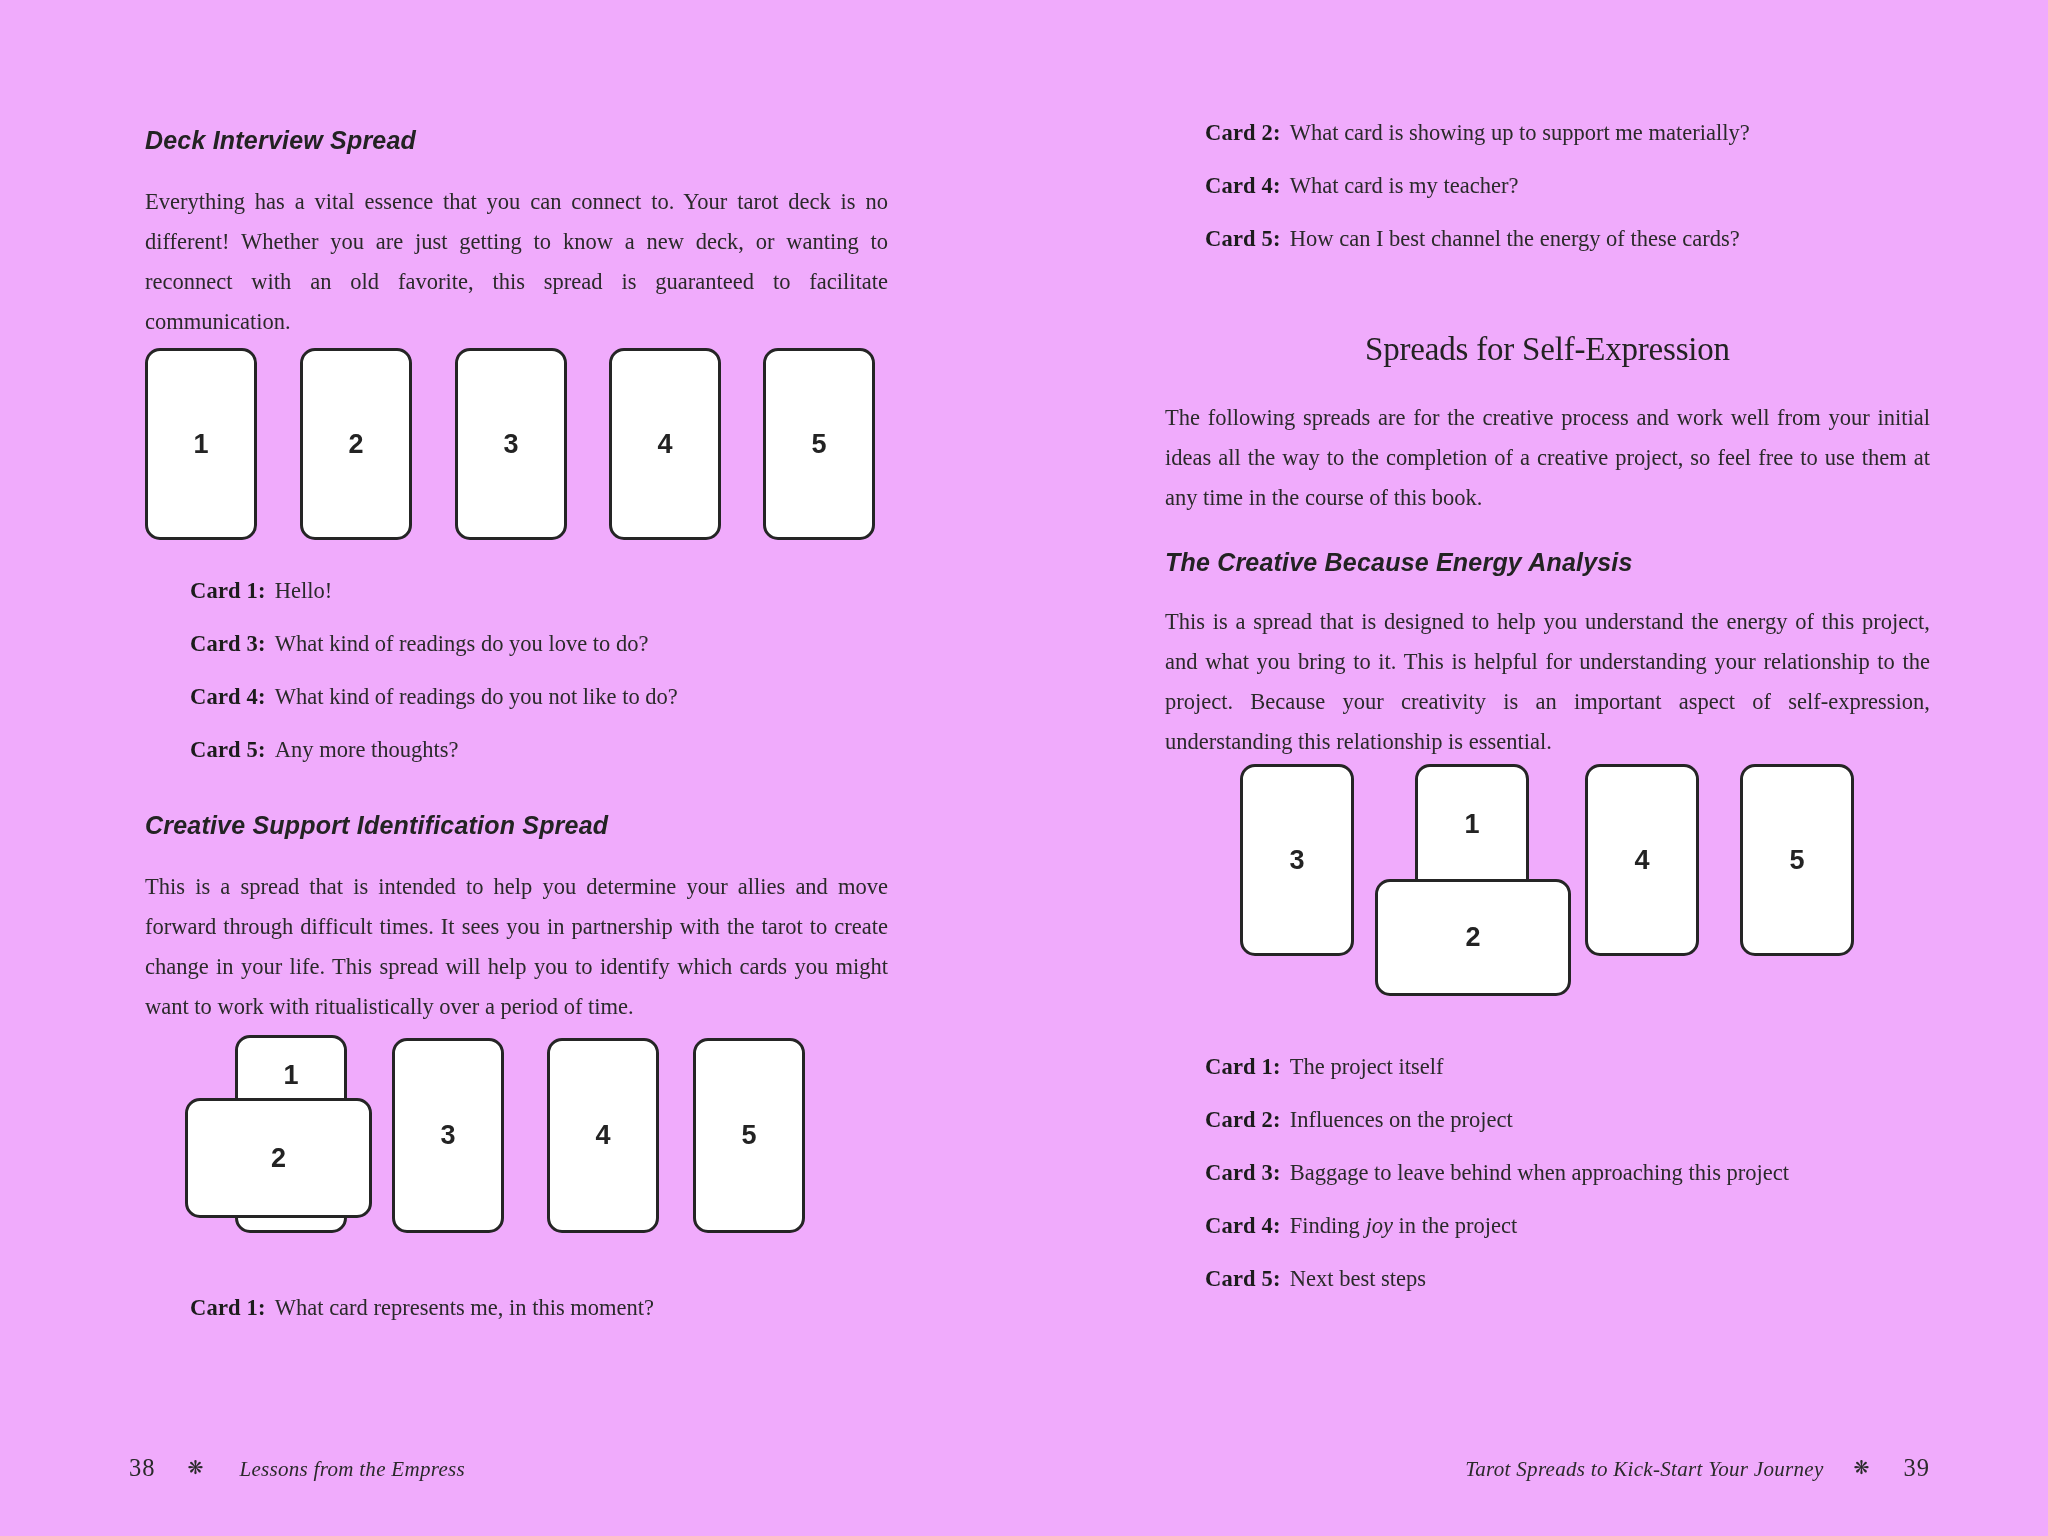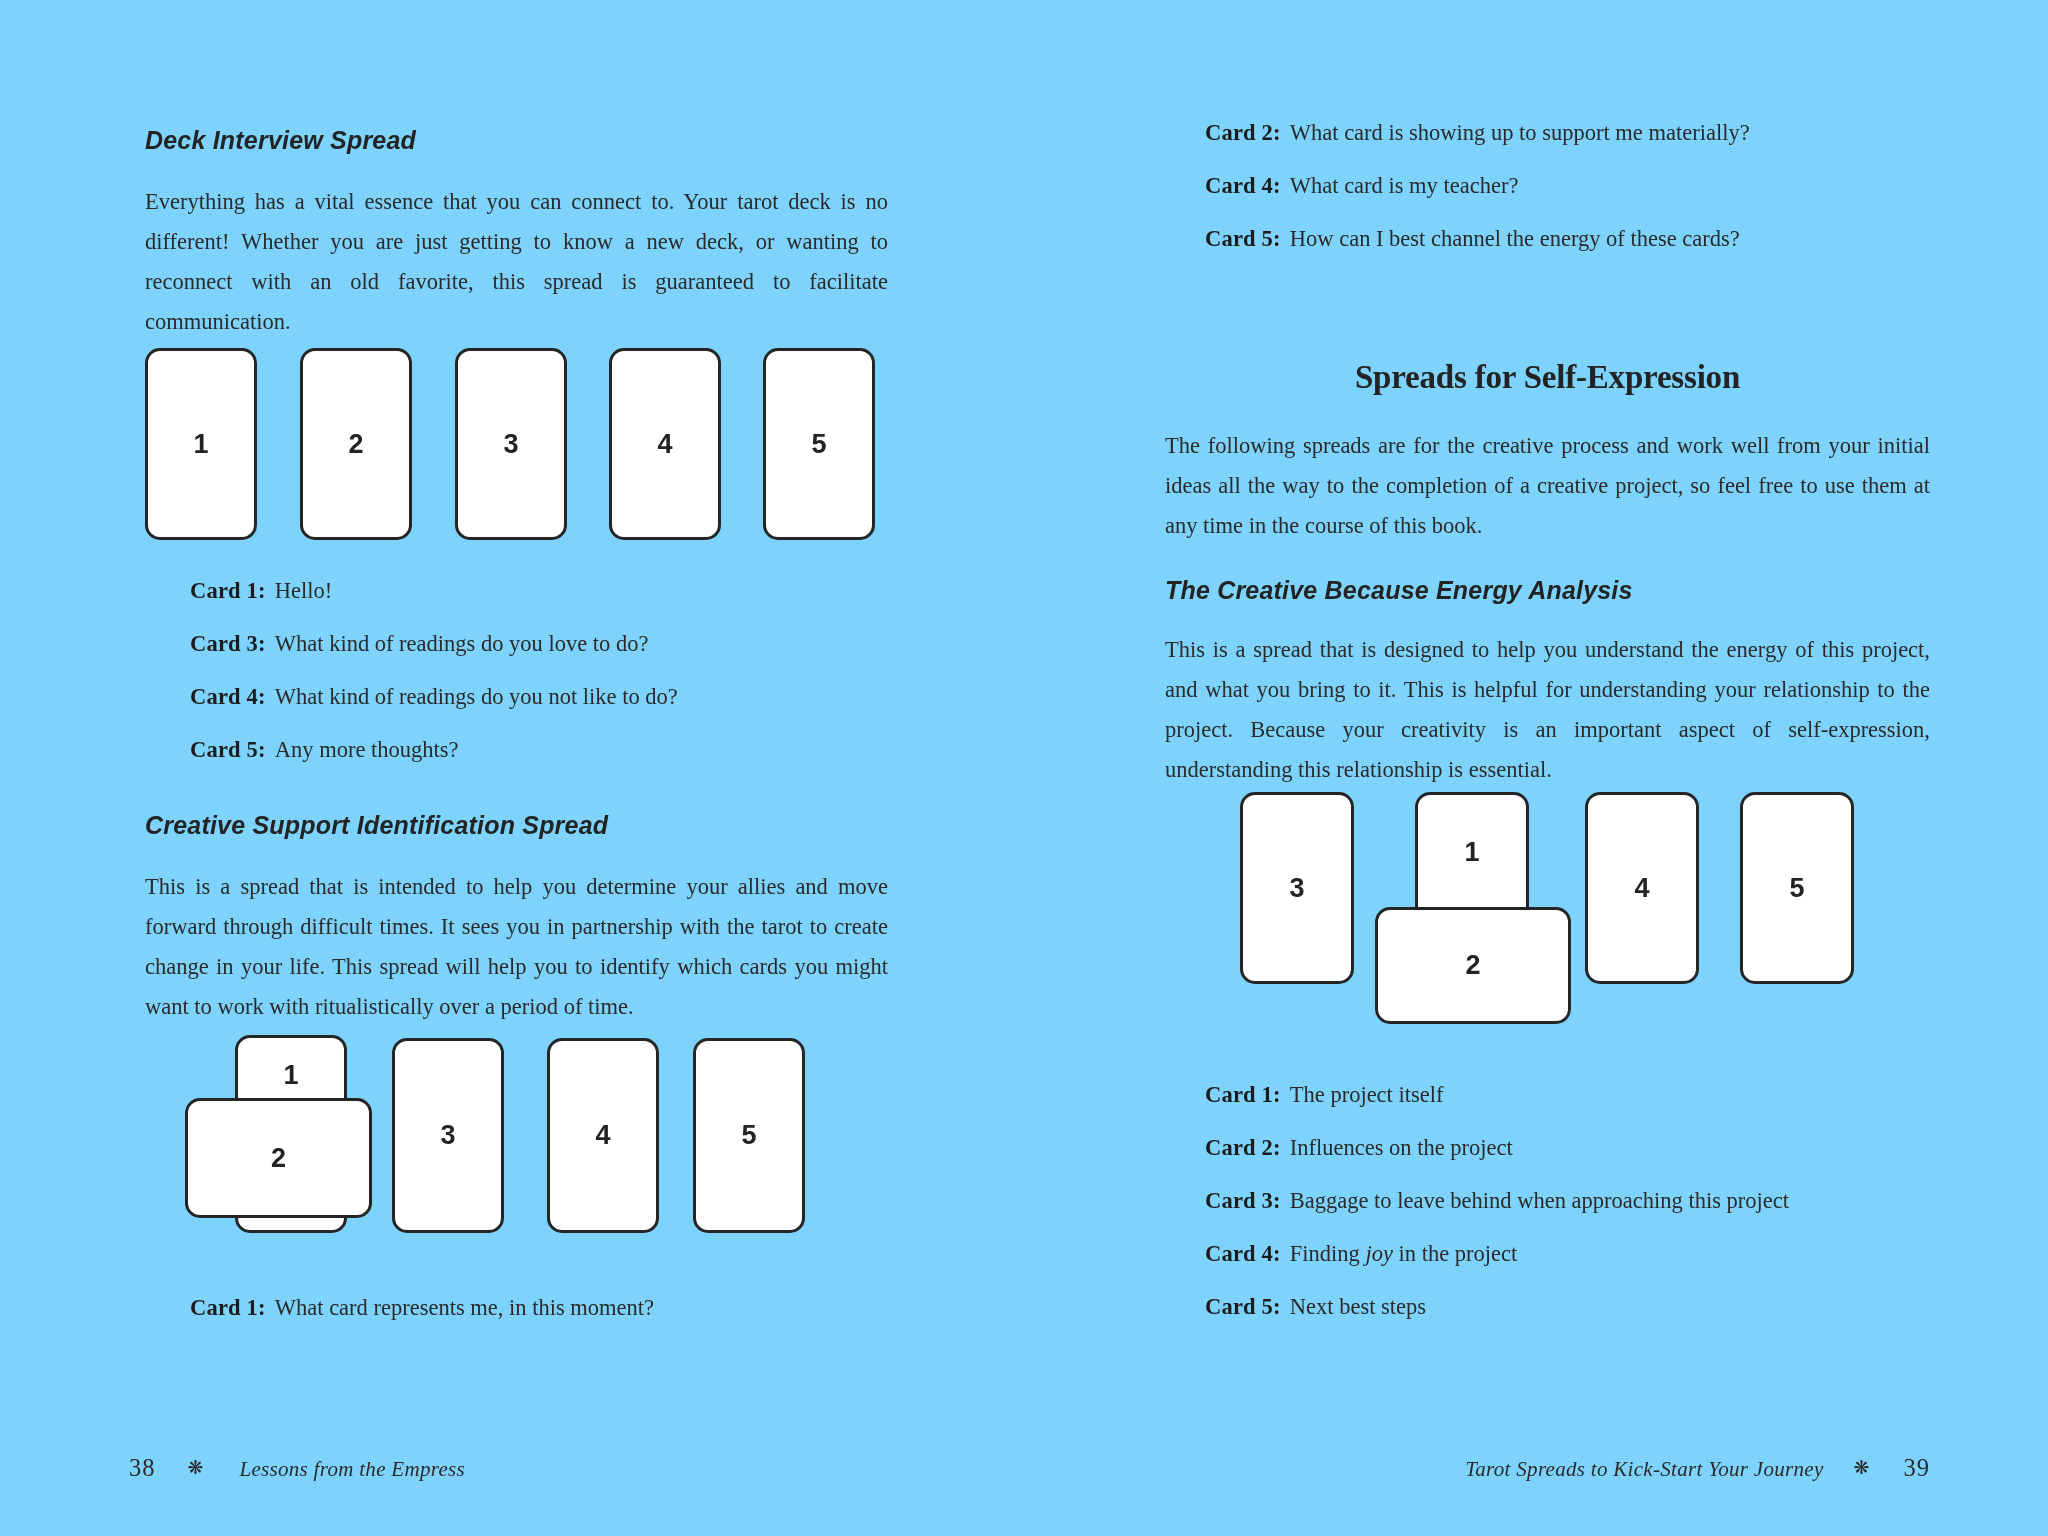--- a/index.html
+++ b/index.html
@@ -7,7 +7,7 @@
     width:2048px;height:1536px;overflow:hidden;
     font-family:"Liberation Serif",serif;color:#1f1f1f;
   }
-  .book{display:flex;width:2048px;height:1536px;background:#7dd3fc;}
+  .book{display:flex;width:2048px;height:1536px;background:#f0abfc;}
   .page{position:relative;width:1024px;height:1536px;box-sizing:border-box;}
   .page-left{padding:122px 136px 0 145px;}
   .page-right{padding:118px 118px 0 141px;}

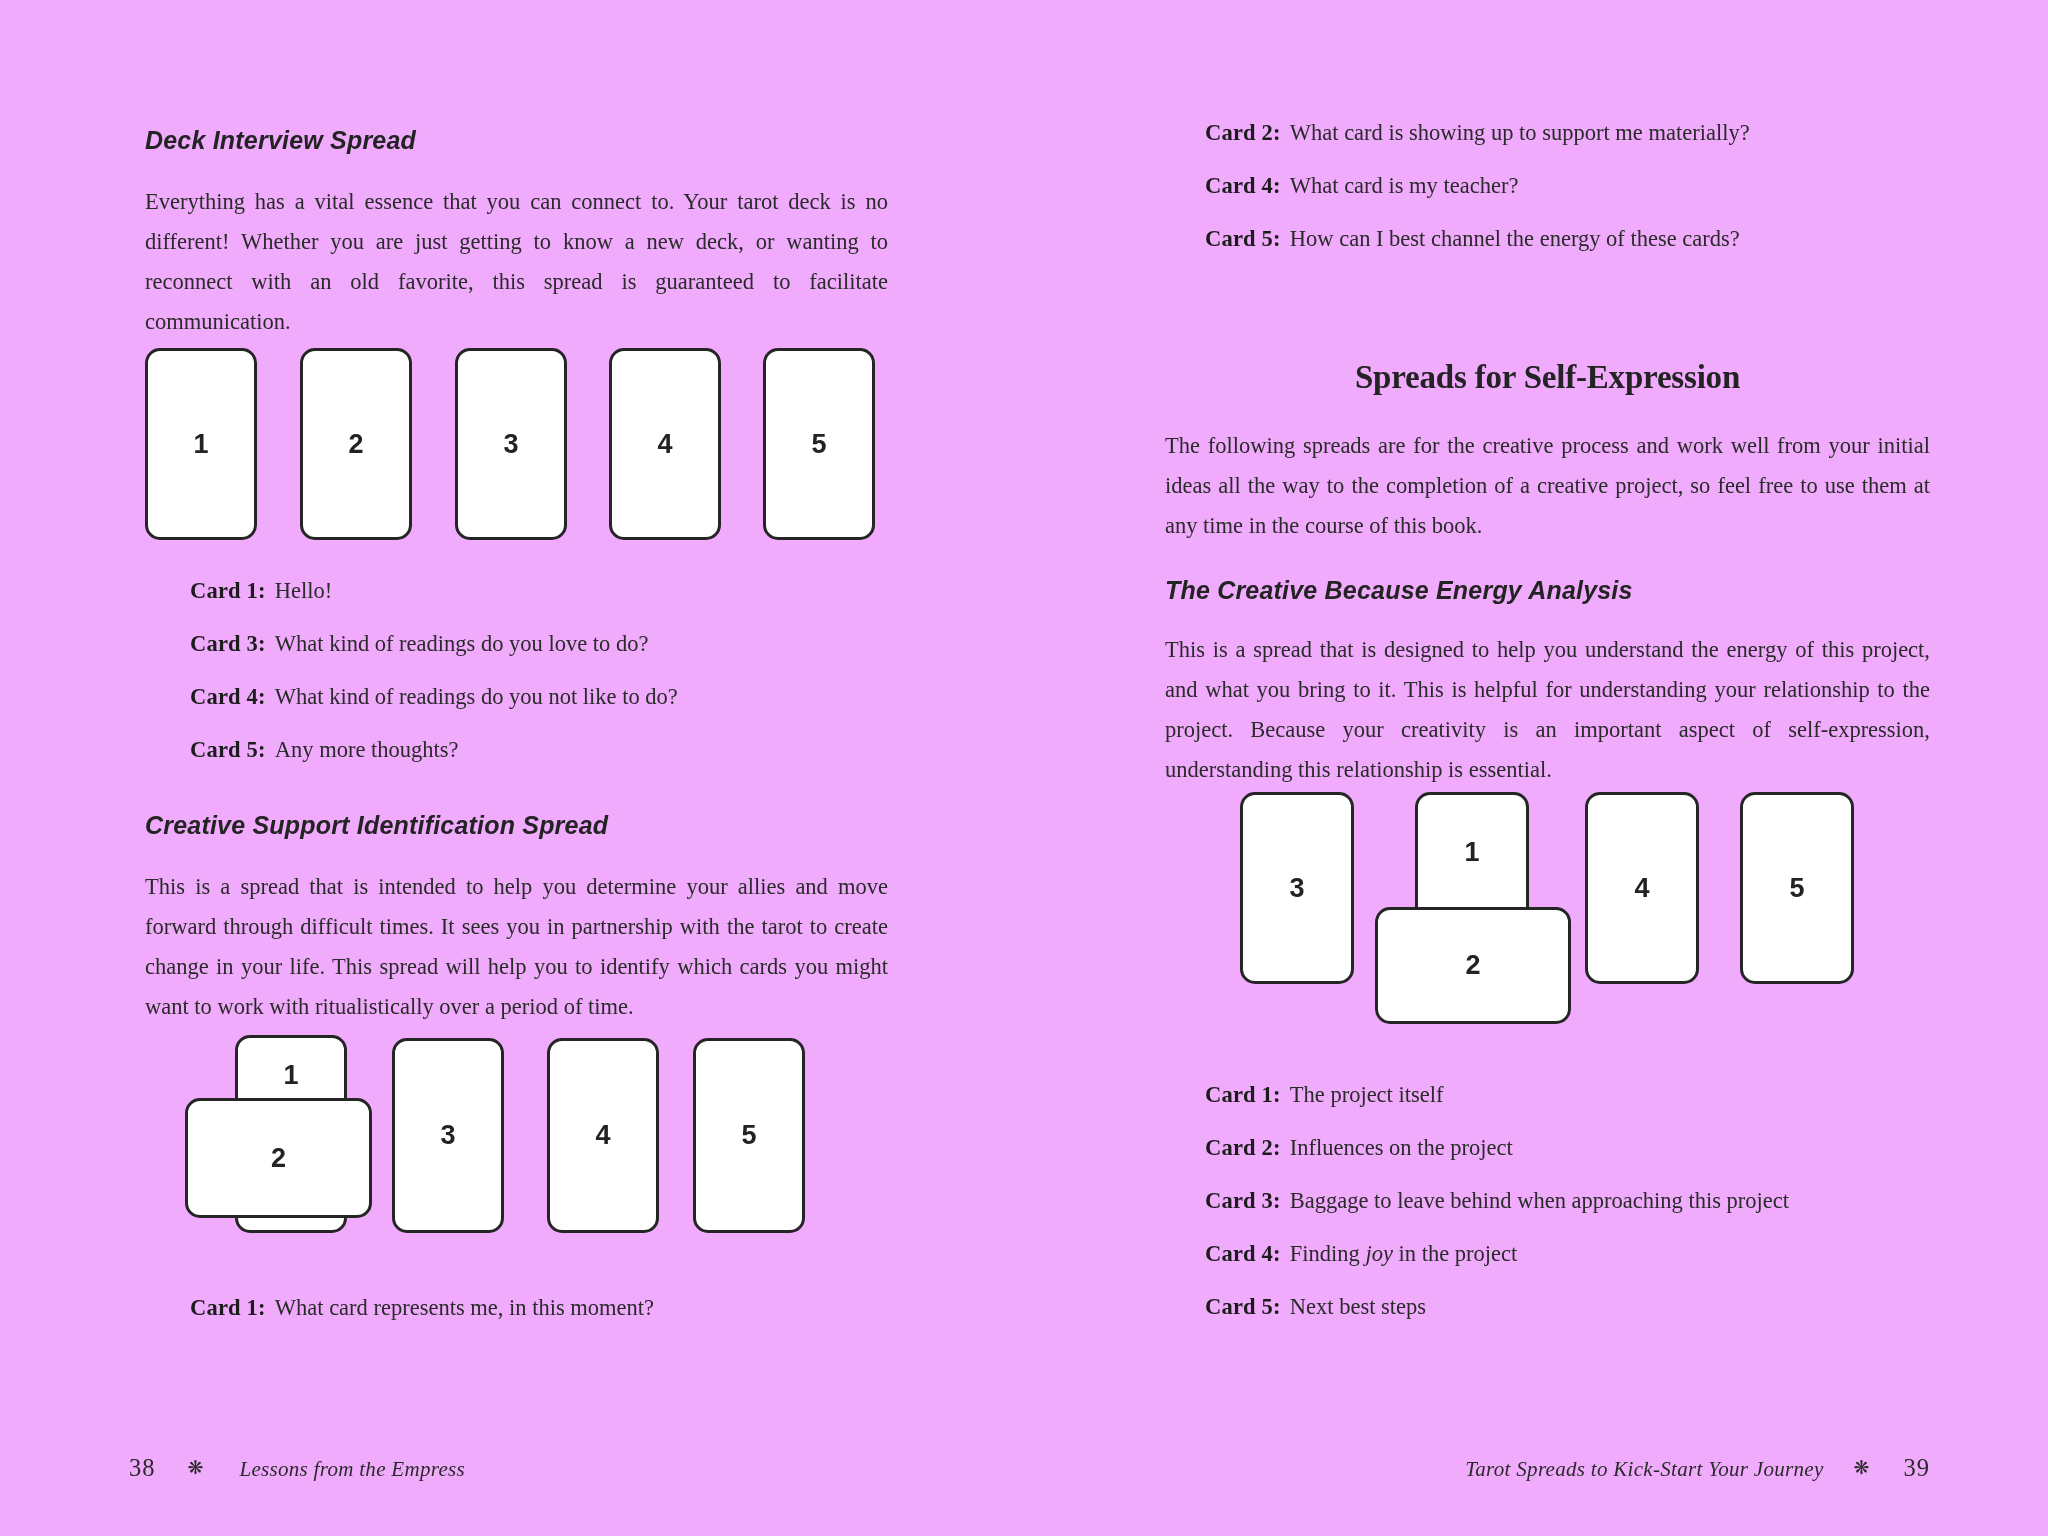--- a/index.html
+++ b/index.html
@@ -66,7 +66,7 @@
   .mt-cluster2{margin-top:8px;height:202px;width:735px;}
   .mt-caption{margin-top:56px;}
 
-  .mt-bighead{margin-top:100px;font-weight:bold;}
+  .mt-bighead{margin-top:72px;}
   .mt-intro{margin-top:26px;}
   .mt-head3{margin-top:26px;}
   .mt-body3{margin-top:22px;}

